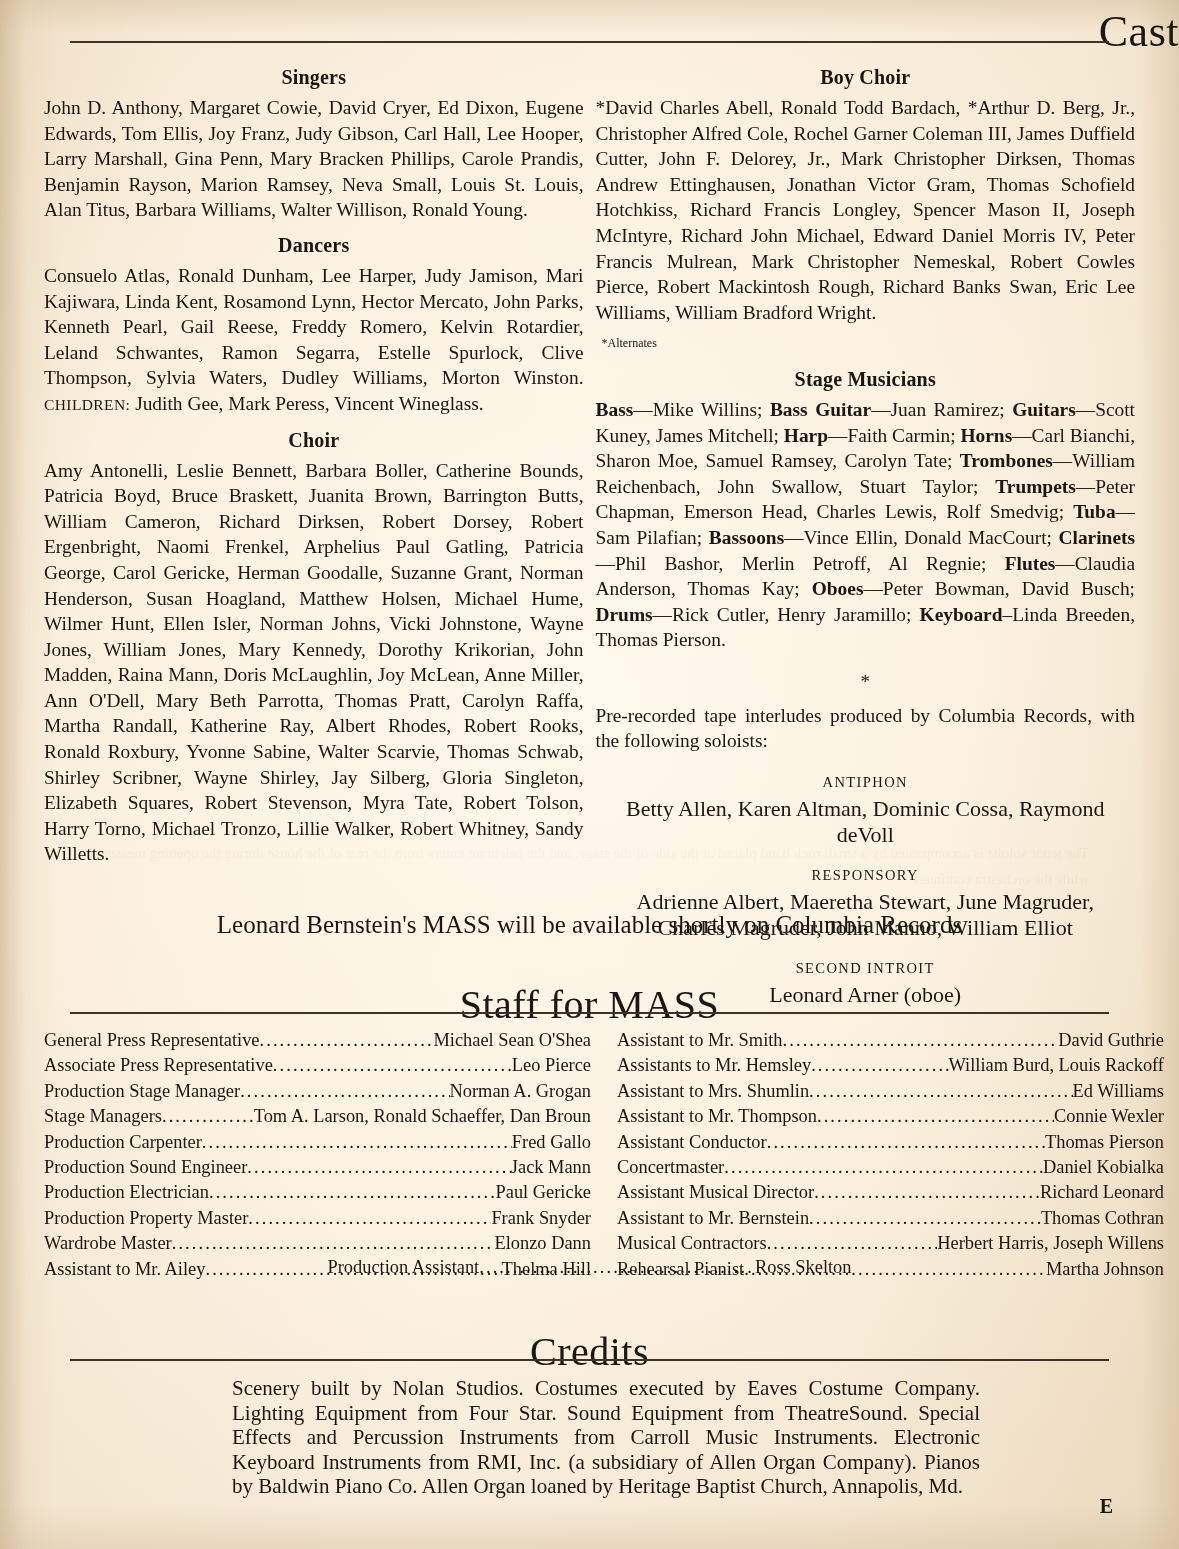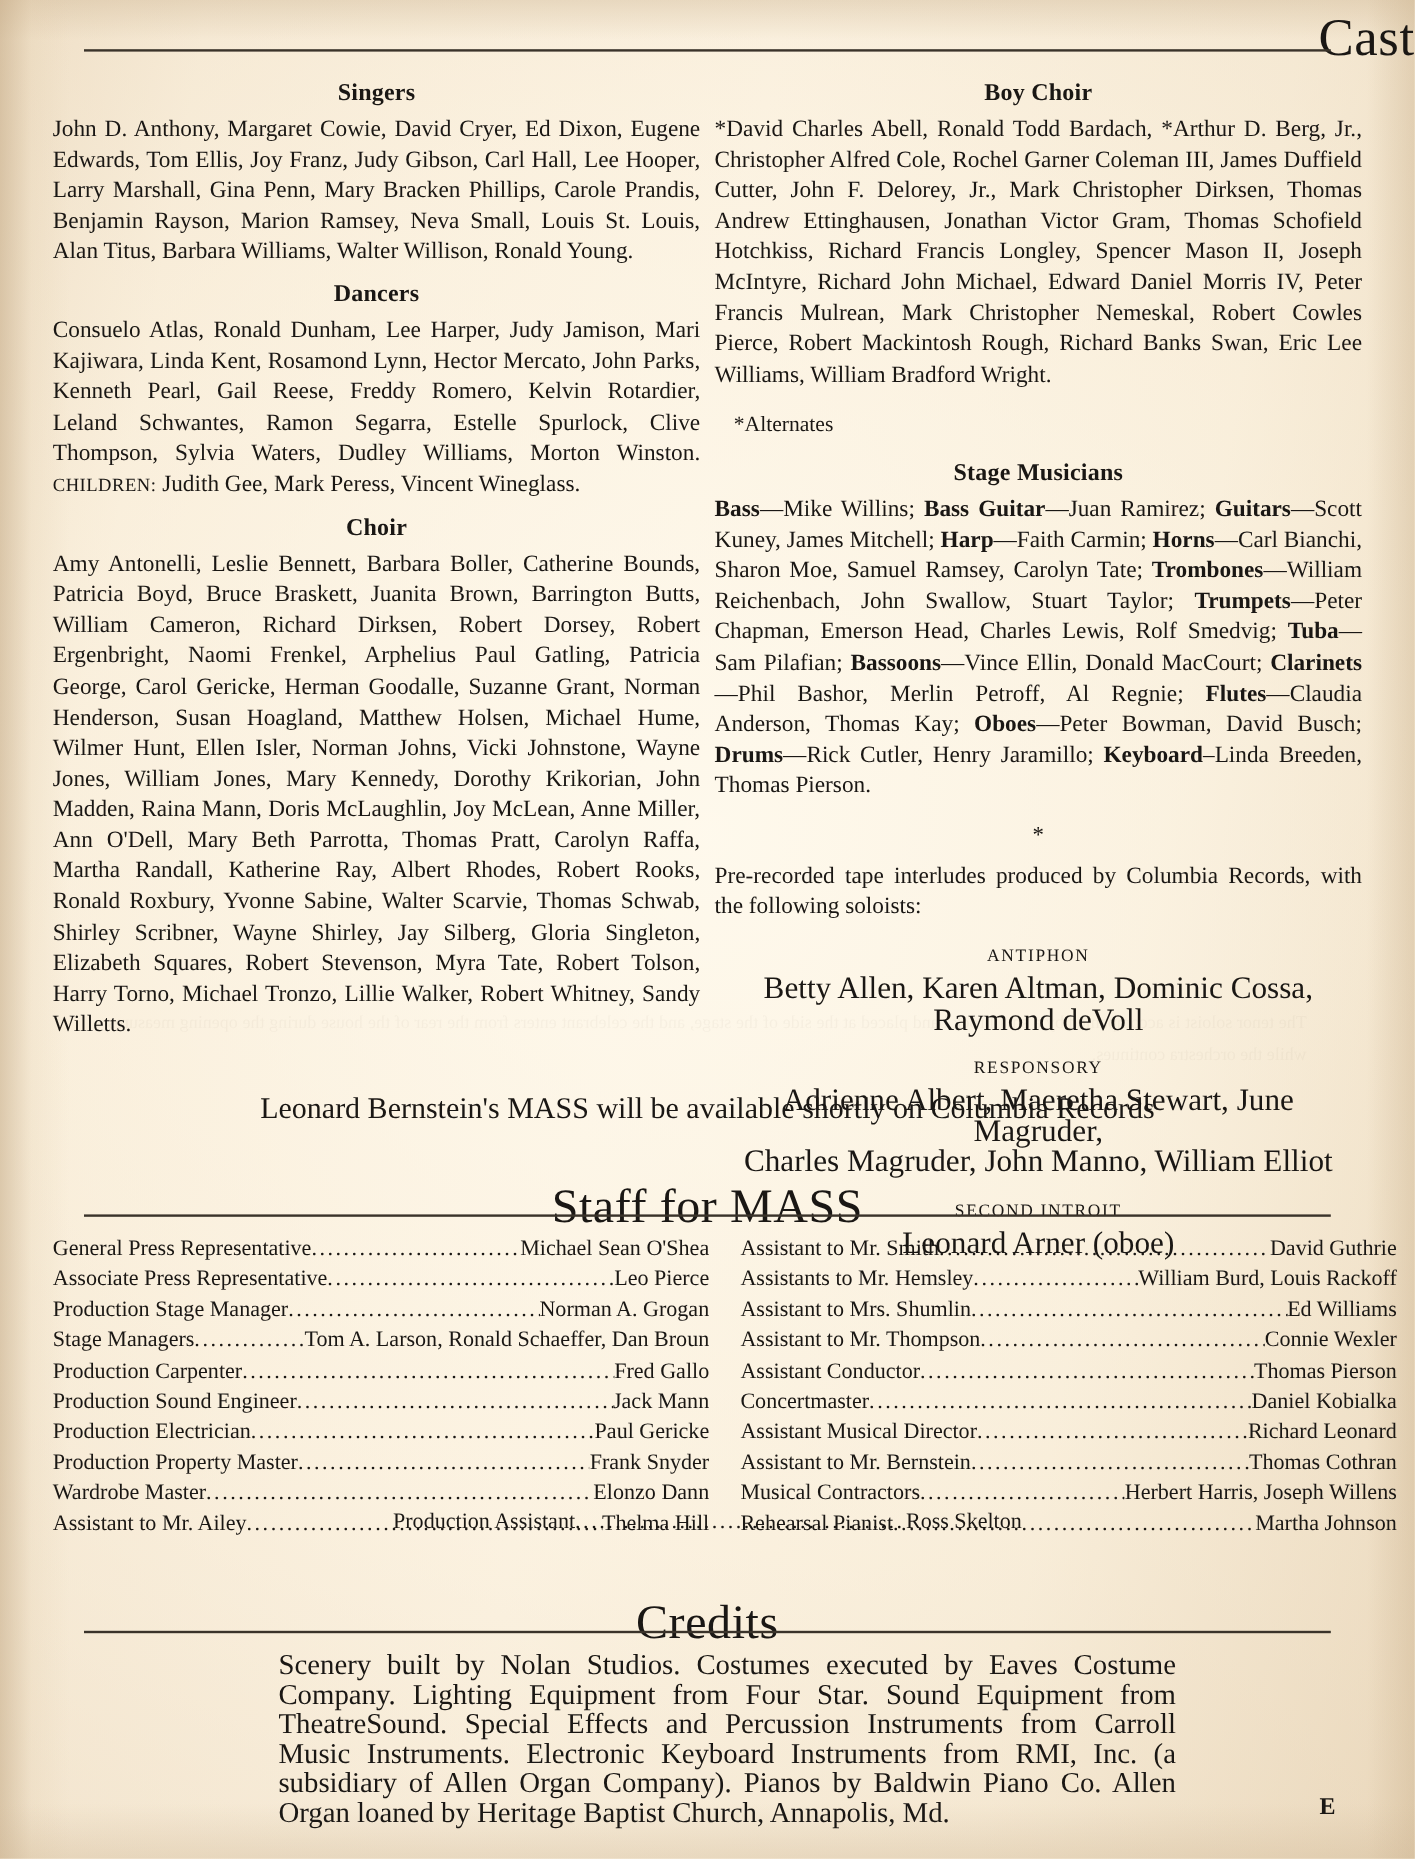--- a/index.html
+++ b/index.html
@@ -124,8 +124,8 @@
   }
 
   .alternates {
-    margin: 16px;
-    font-size: 18px;
+    margin: 6px;
+    font-size: 12px;
     line-height: 25.6px;
   }
 

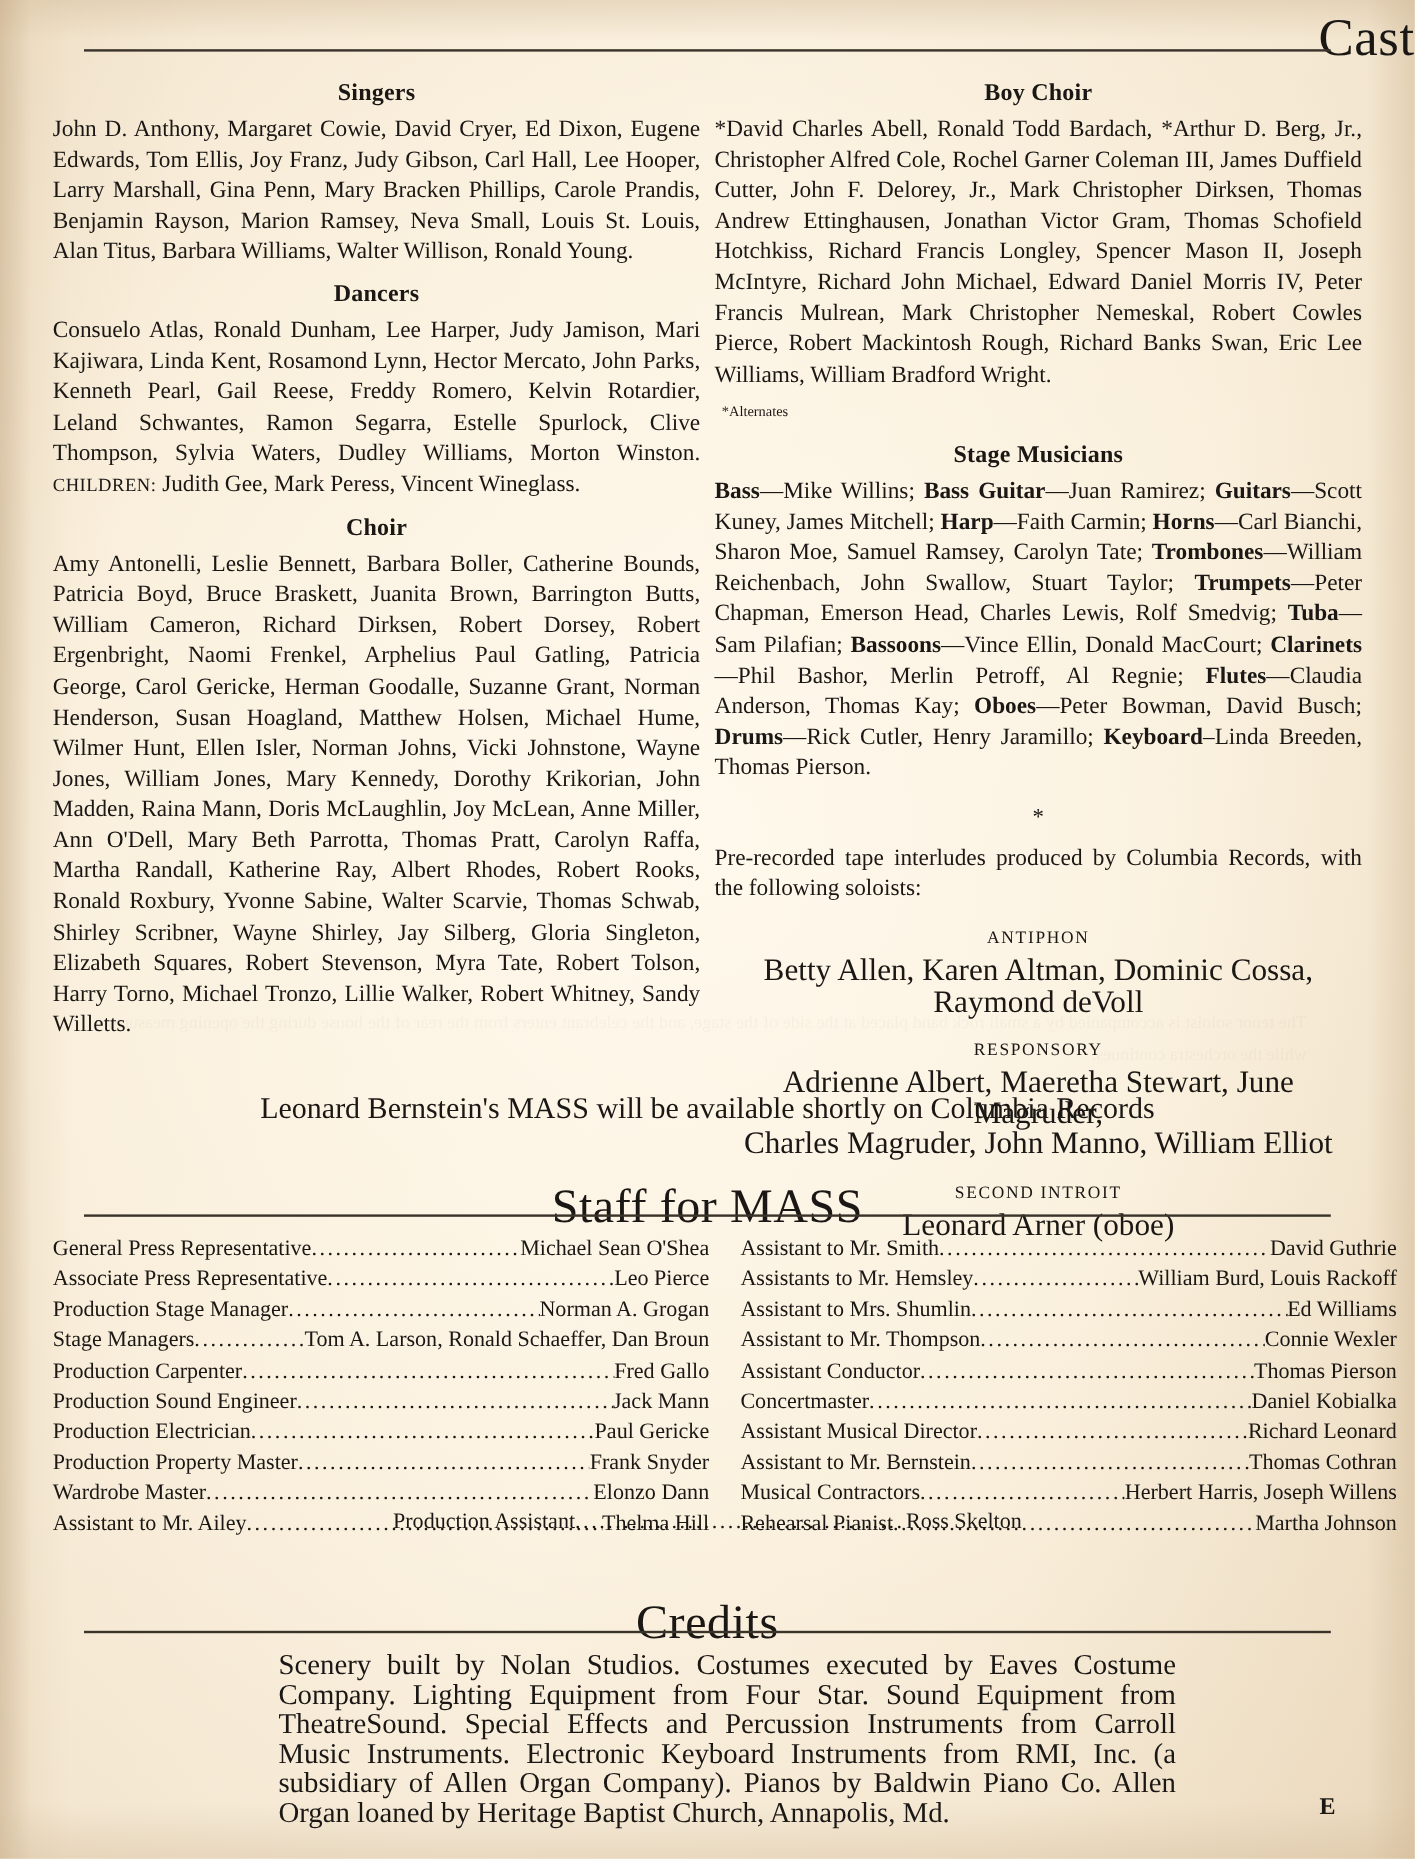--- a/index.html
+++ b/index.html
@@ -150,7 +150,7 @@
   }
   .soloists {
     text-align: center;
-    font-size: 26px;
+    font-size: 22px;
     line-height: 25.6px;
     margin: 0;
   }

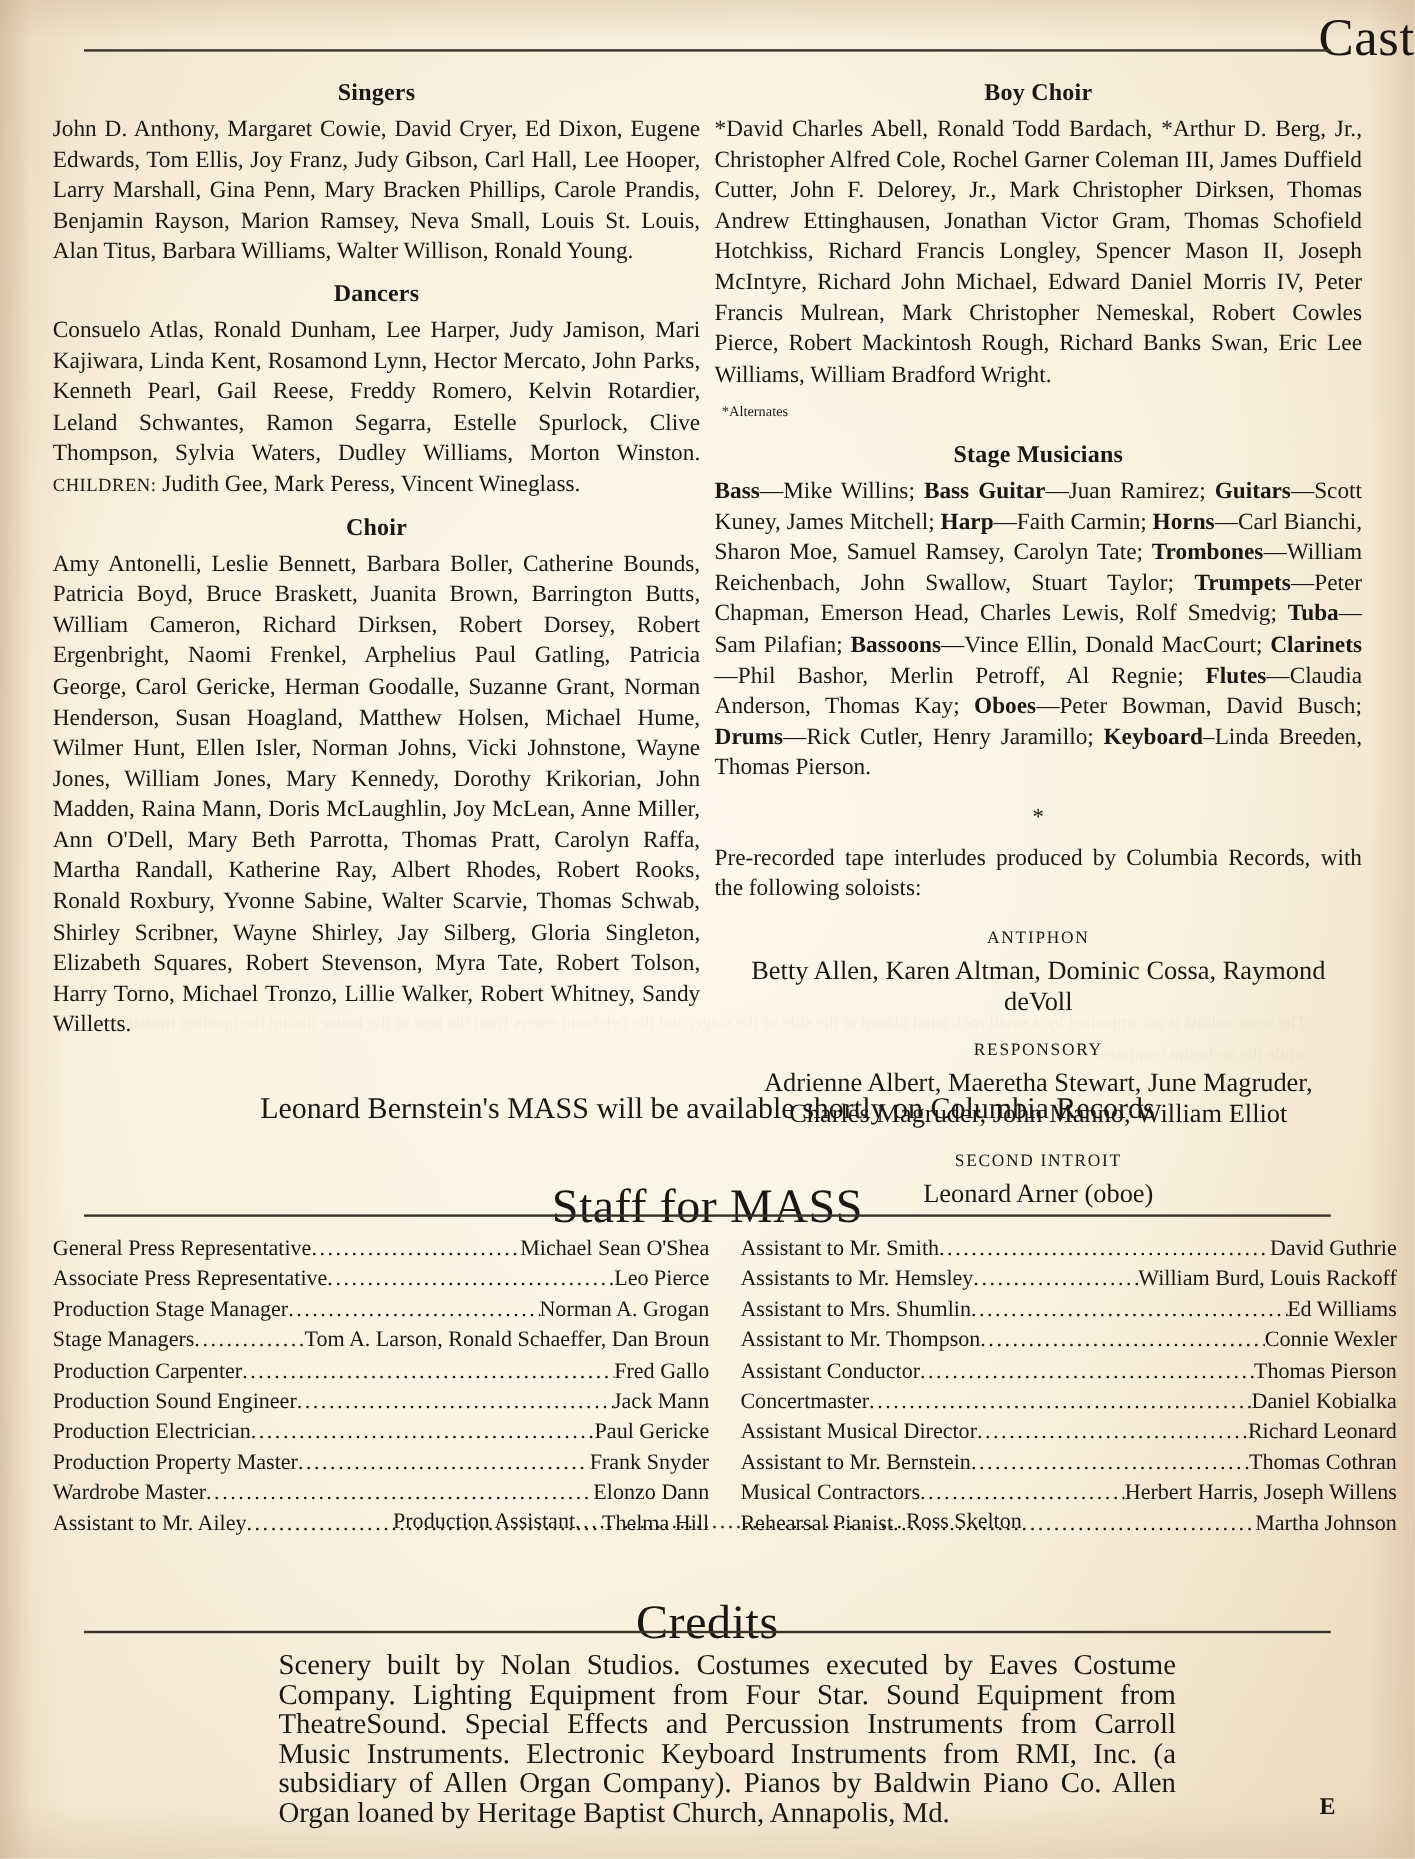--- a/index.html
+++ b/index.html
@@ -215,7 +215,7 @@
     top: 1376px;
     left: 232px;
     width: 748px;
-    font-size: 24px;
+    font-size: 21px;
     line-height: 24.6px;
     text-align: justify;
     text-align-last: left;

